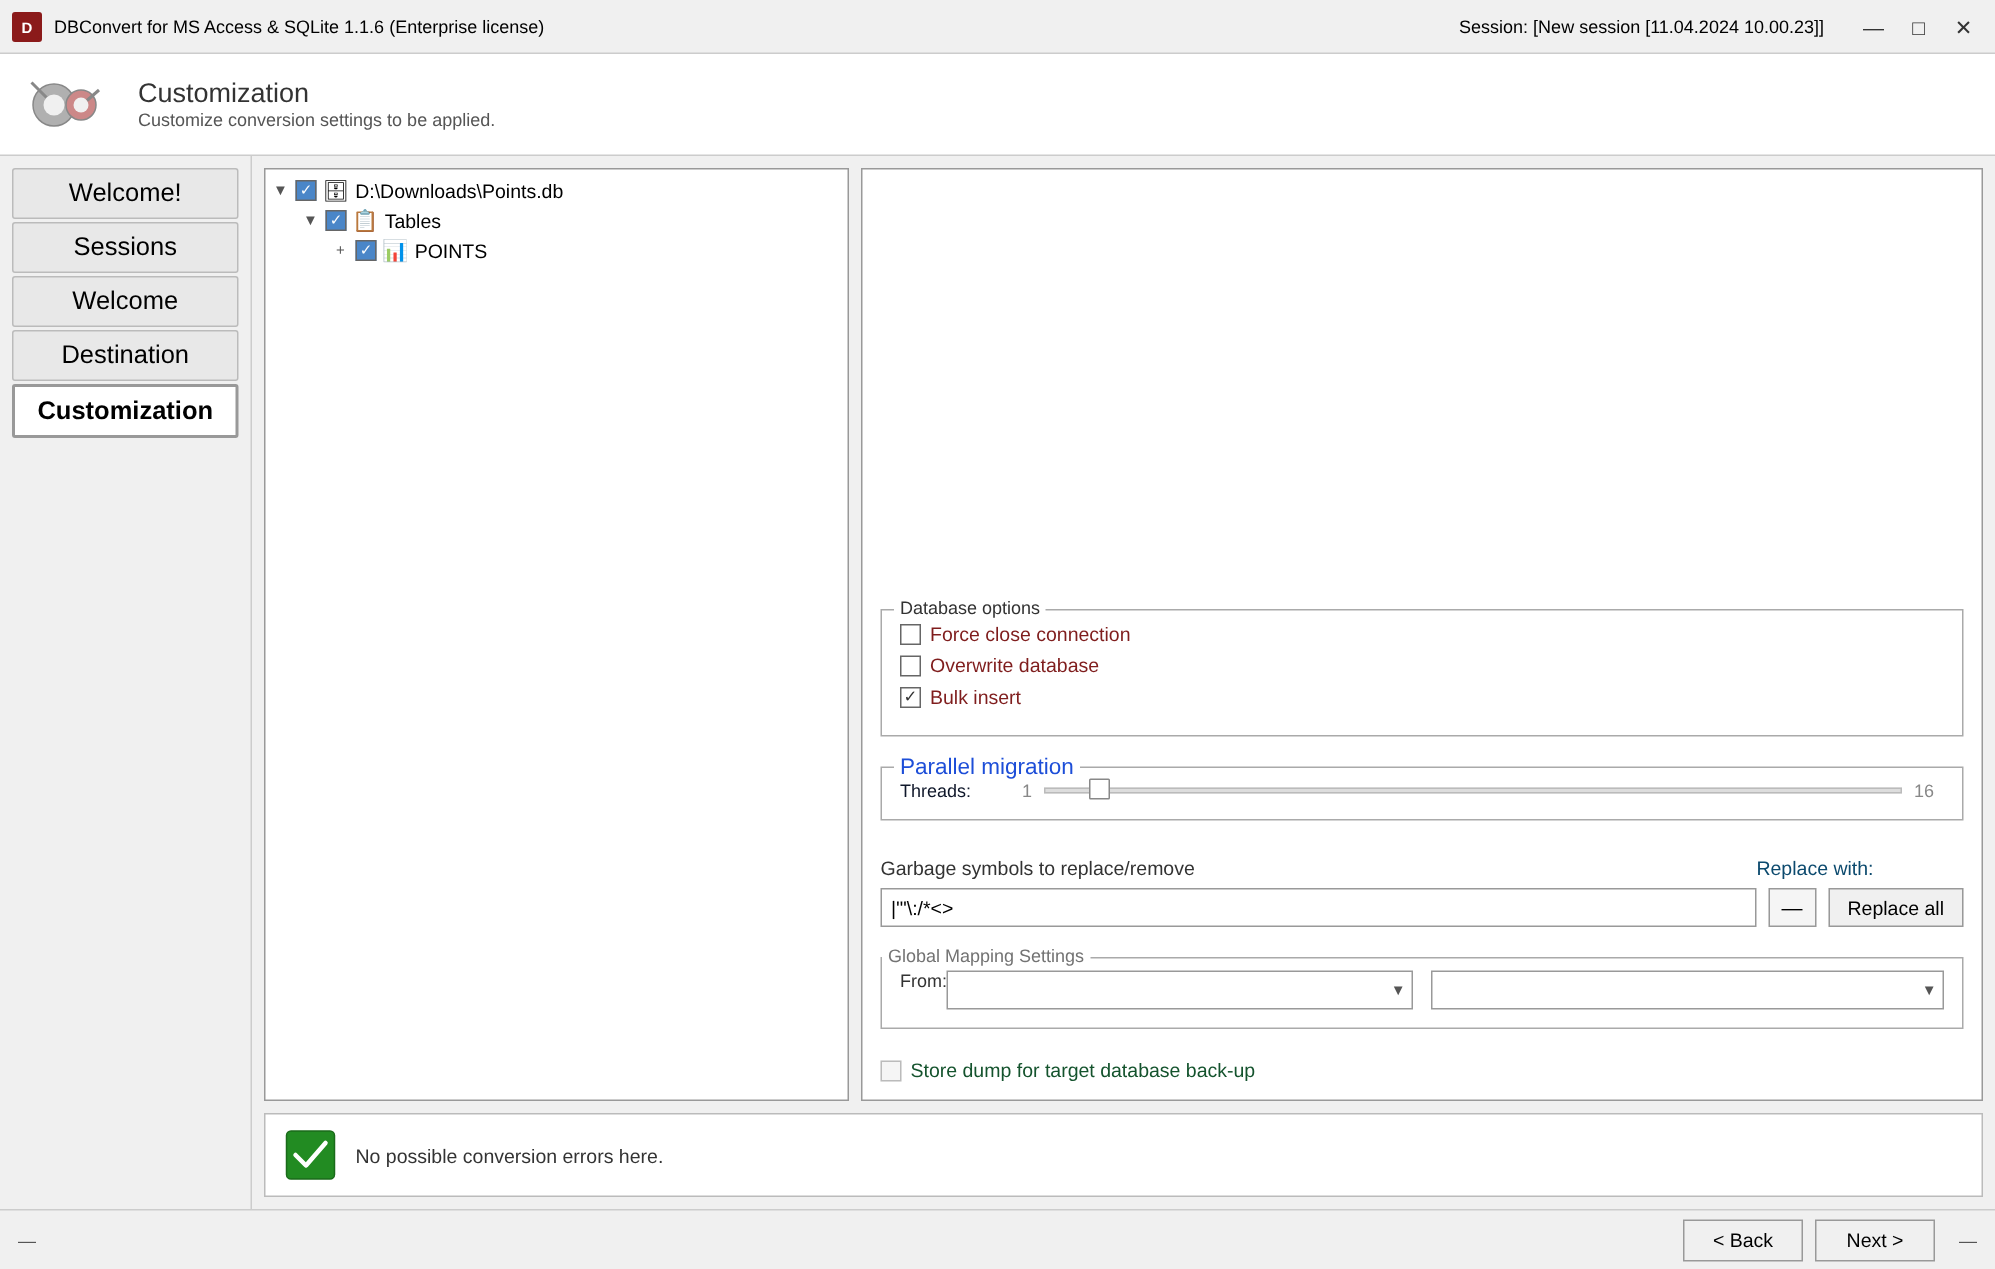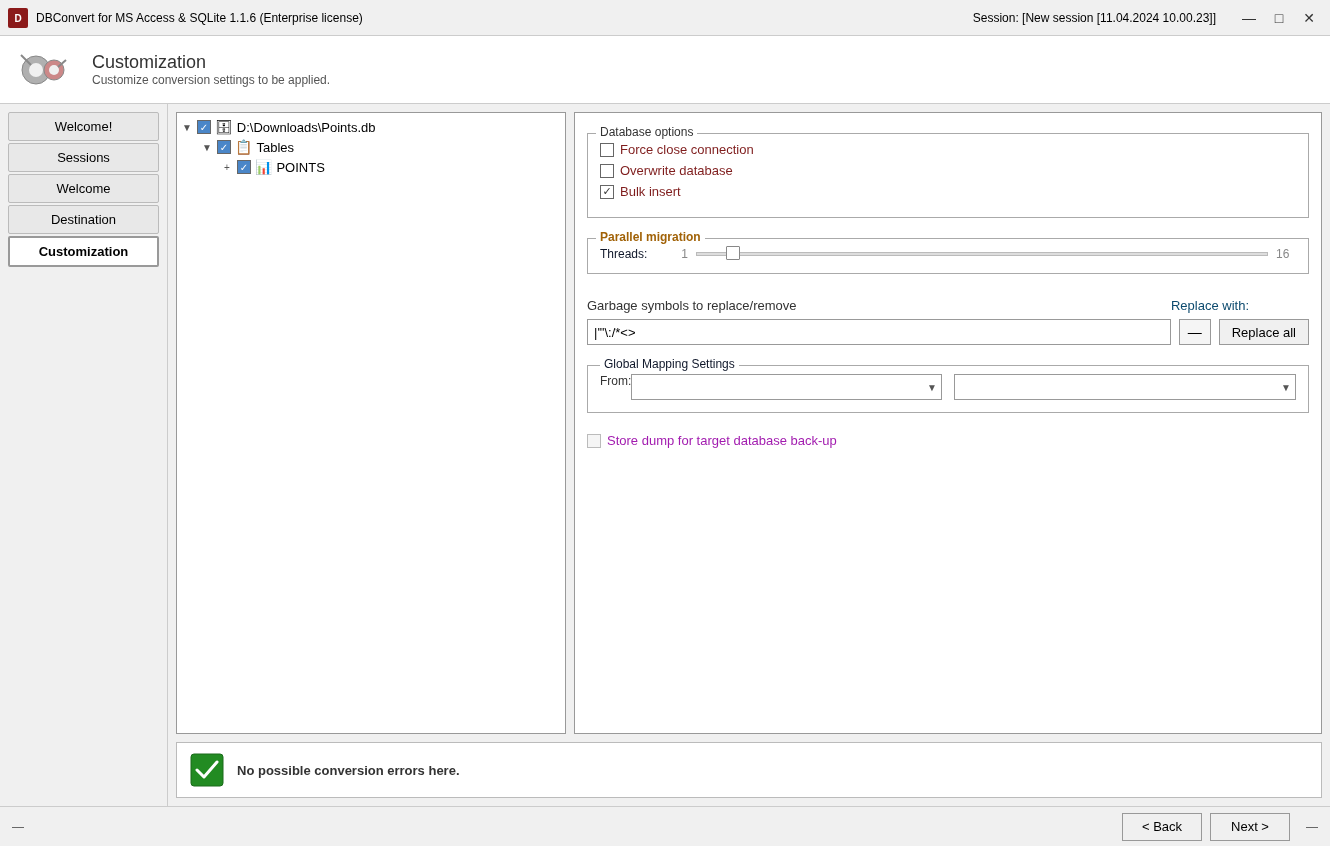--- a/index.html
+++ b/index.html
@@ -120,7 +120,7 @@
       border: 1px solid #bbb;
       cursor: pointer;
       text-align: center;
-      font-size: 13px;
+      font-size: 17px;
       color: #000;
       border-radius: 2px;
     }

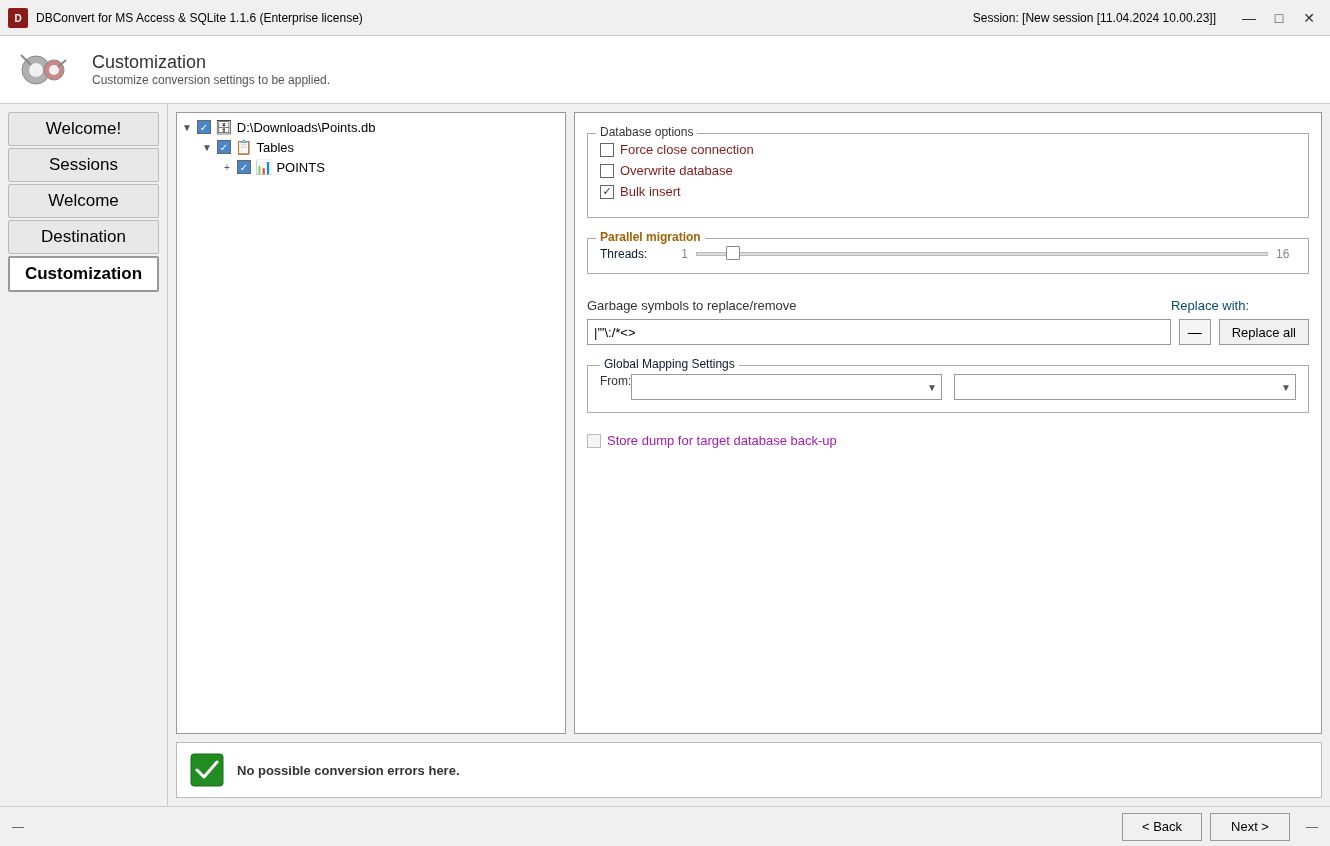--- a/index.html
+++ b/index.html
@@ -204,6 +204,7 @@
       display: flex;
       flex-direction: column;
       gap: 12px;
+      justify-content: flex-end;
     }
 
     

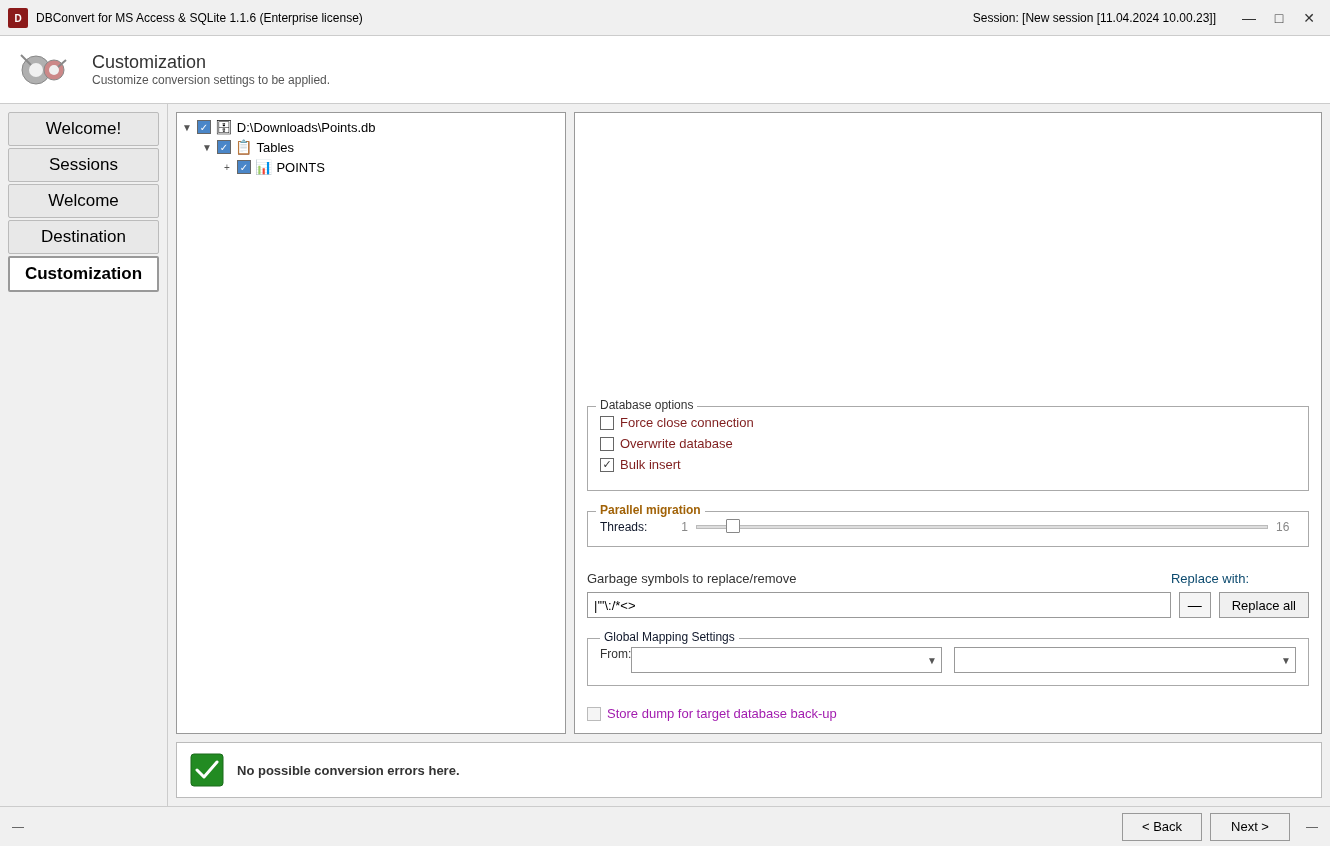--- a/index.html
+++ b/index.html
@@ -263,9 +263,8 @@
       left: 8px;
       background: white;
       padding: 0 4px;
-      font-size: 12px;
-      color: #a16207;
-      font-weight: bold;
+      font-size: 15px;
+      color: #1d4ed8;
     }
     .slider-row {
       display: flex;

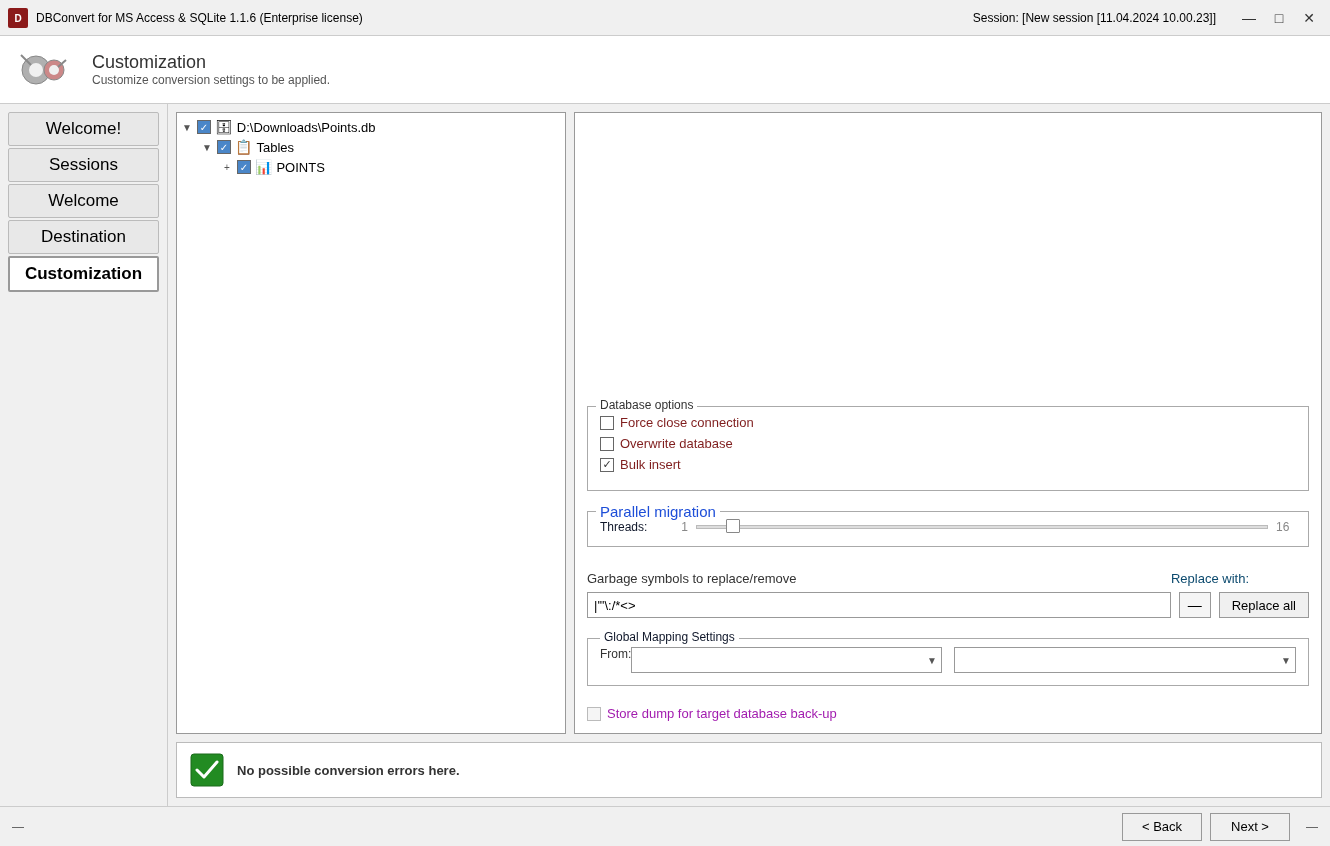--- a/index.html
+++ b/index.html
@@ -370,11 +370,11 @@
     .mapping-group-title {
       position: absolute;
       top: -9px;
-      left: 12px;
+      left: 0;
       background: white;
       padding: 0 4px;
       font-size: 12px;
-      color: #0f172a;
+      color: #737373;
     }
     .mapping-row {
       display: flex;

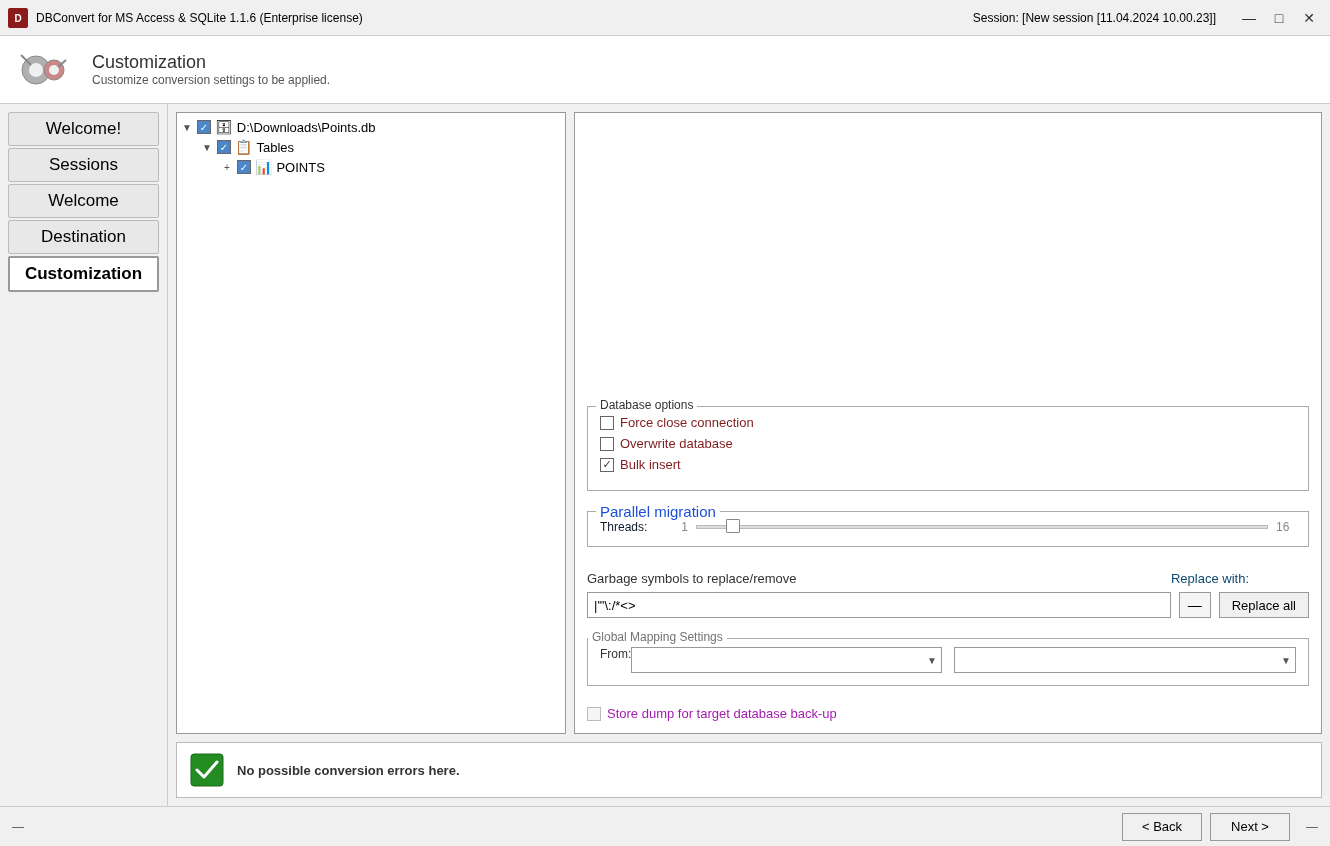--- a/index.html
+++ b/index.html
@@ -419,7 +419,7 @@
       background: #f5f5f5;
       cursor: default;
     }
-    .checkbox-label.disabled { color: #a21caf; }
+    .checkbox-label.disabled { color: #14532d; }
 
     
     .status-bar {

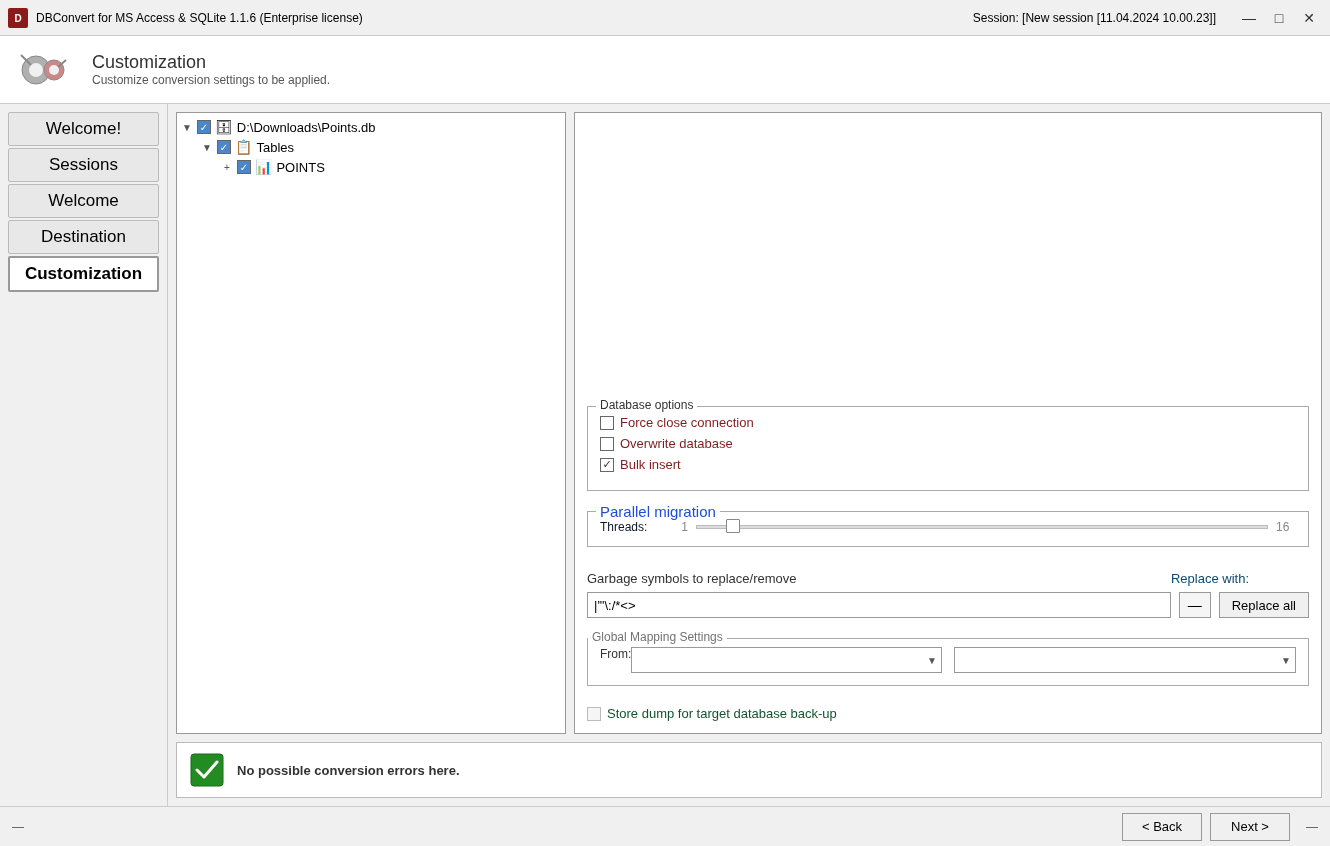--- a/index.html
+++ b/index.html
@@ -431,7 +431,6 @@
       padding: 4px 12px;
       gap: 12px;
       flex-shrink: 0;
-      font-weight: bold;
     }
     .status-icon {
       width: 36px;

